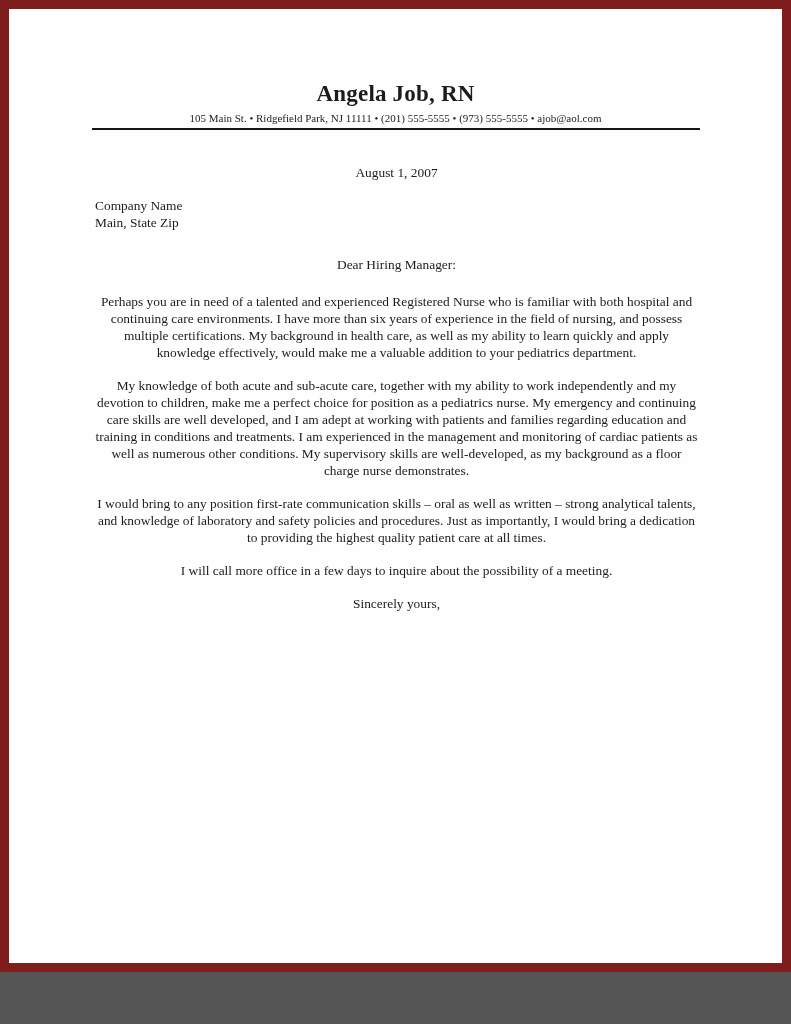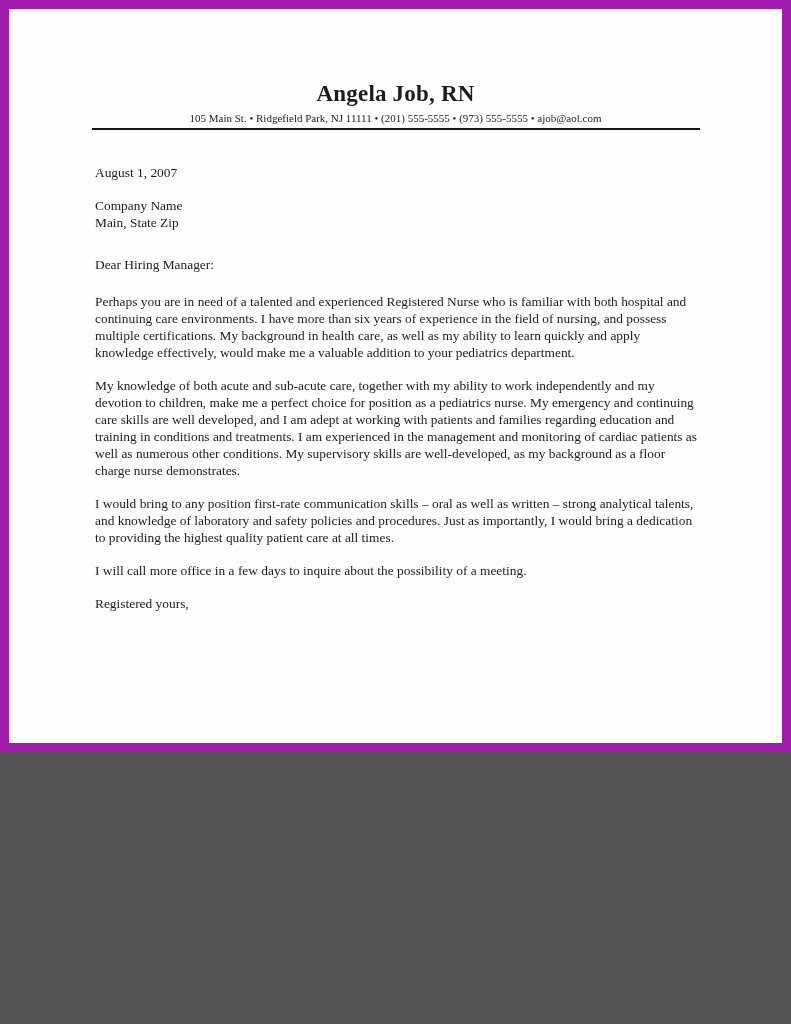--- a/index.html
+++ b/index.html
@@ -9,9 +9,9 @@
   }
   .canvas {
     width: 791px;
-    height: 752px;
+    height: 972px;
     box-sizing: border-box;
-    background: #a21caf;
+    background: #7f1d1d;
     padding: 9px;
     margin: 0 auto;
   }

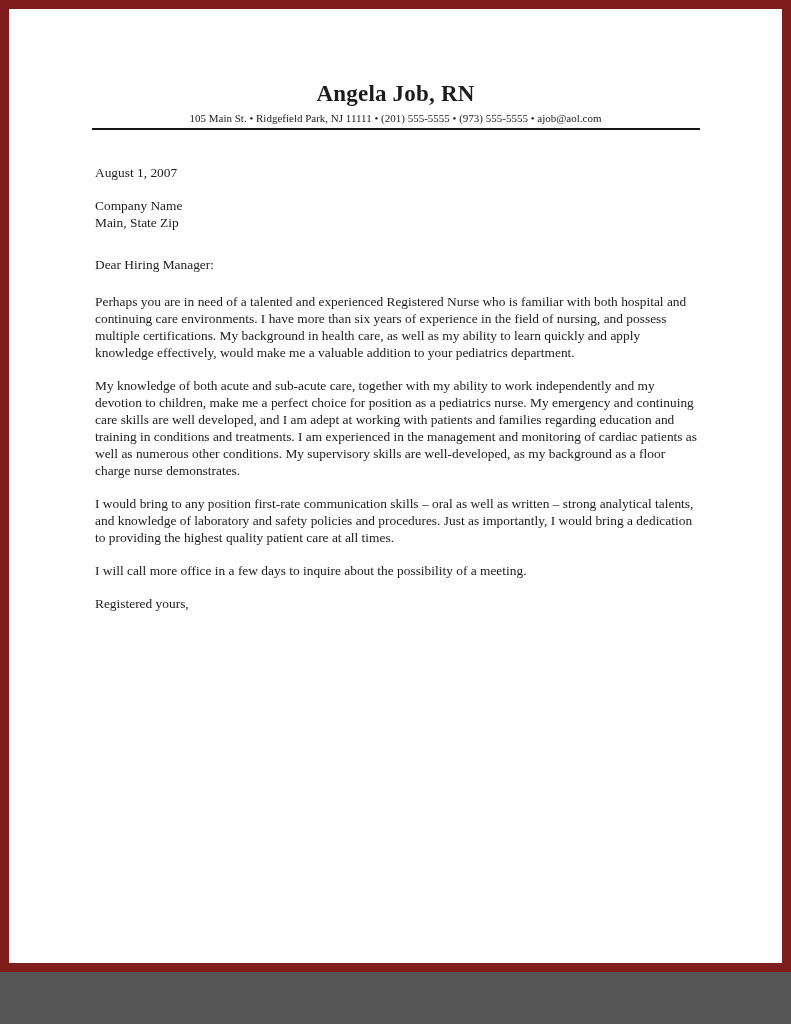--- a/index.html
+++ b/index.html
@@ -54,6 +54,7 @@
   }
   .letter-body p {
     margin: 0 0 17px 0;
+    text-align: center;
   }
   p.date-line {
     margin-bottom: 17px;

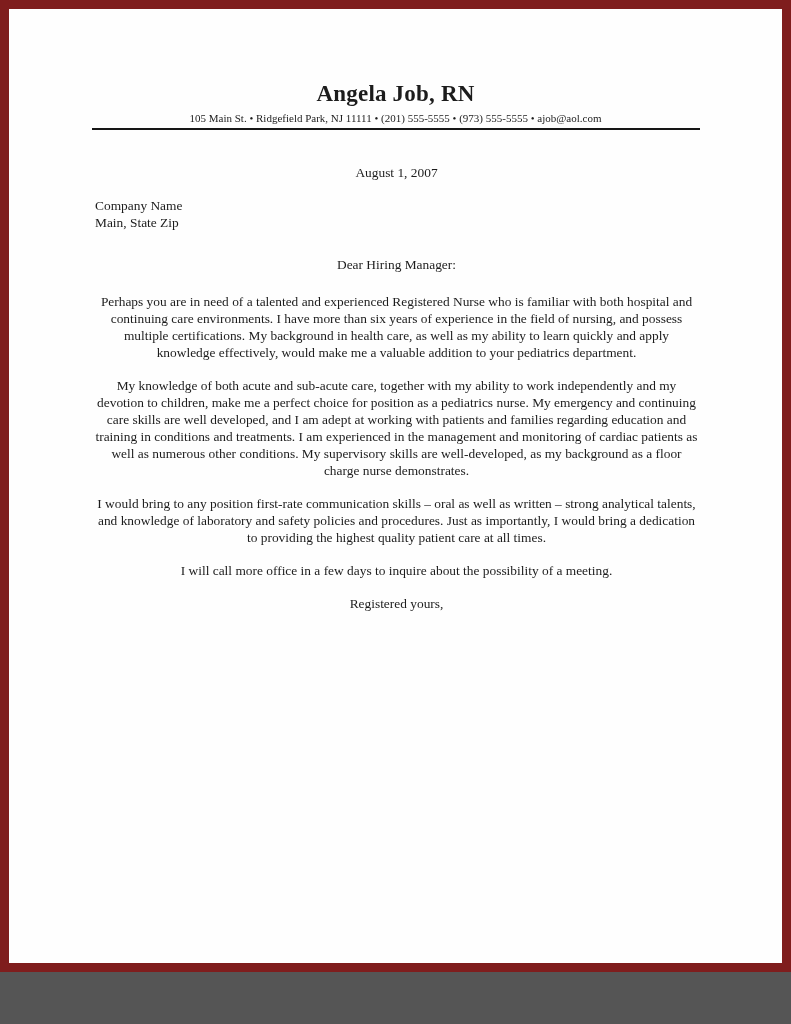--- a/index.html
+++ b/index.html
@@ -103,7 +103,7 @@
       <p class="body-paragraph">I would bring to any position first-rate communication skills – oral as well as written – strong analytical talents, and knowledge of laboratory and safety policies and procedures.  Just as importantly, I would bring a dedication to providing the highest quality patient care at all times.</p>
       <p class="body-paragraph">I will call more office in a few days to inquire about the possibility of a meeting.</p>
 
-      <p class="closing">Registered yours,</p>
+      <p class="closing">Sincerely yours,</p>
 
     </main>
   </div>

